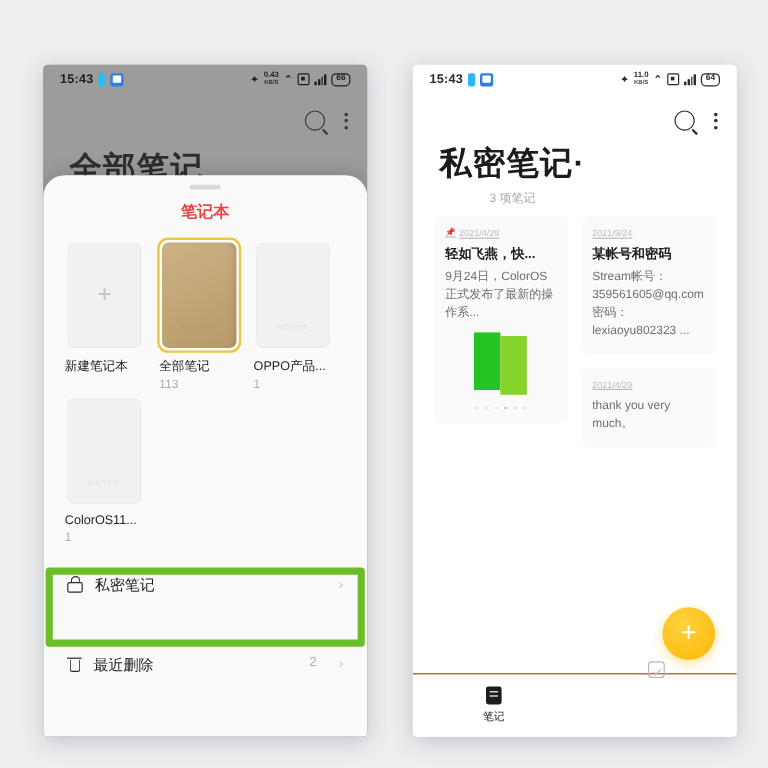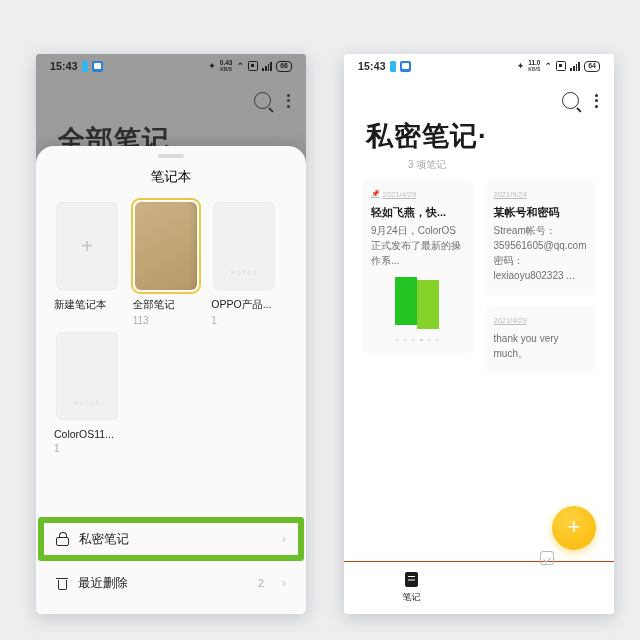--- a/index.html
+++ b/index.html
@@ -73,7 +73,7 @@
     overflow:hidden;
   }
   .sheet-handle{width:26px;height:3.5px;border-radius:2px;background:#d9d9d9;margin:8px auto 0;}
-  .sheet-title{text-align:center;font-size:13.5px;font-weight:normal;color:#000000;margin-top:10px;}
+  .sheet-title{text-align:center;font-size:13.5px;font-weight:bold;color:#ef4444;margin-top:10px;}
 
   .nb-grid{
     display:grid;grid-template-columns:repeat(3,1fr);

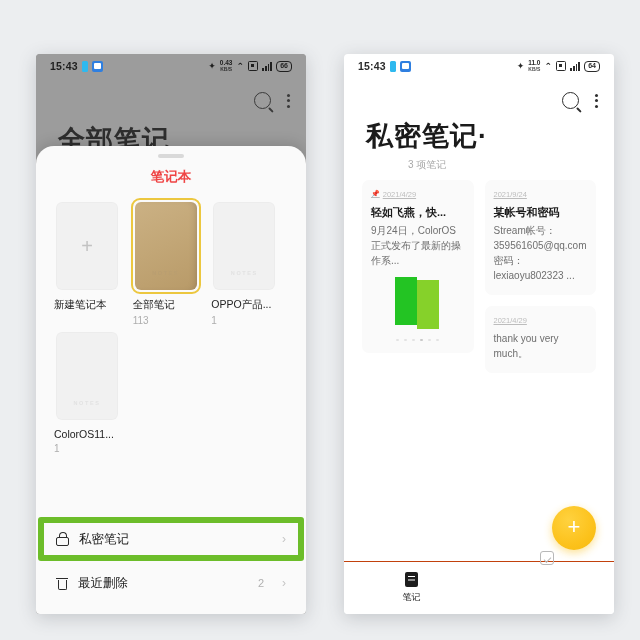--- a/index.html
+++ b/index.html
@@ -106,8 +106,8 @@
 
   .sheet-list{position:absolute;left:0;right:0;bottom:16px;padding:0 10px;box-sizing:border-box;}
   .list-row{
-    display:flex;align-items:center;gap:10px;
-    height:30px;padding:0 10px;box-sizing:border-box;
+    display:flex;gap:10px;
+    height:52px;padding:0 10px;box-sizing:border-box;
     font-size:12.5px;color:#1c1c1c;background:#fafafa;
   }
   .row-wrap{position:relative;}

